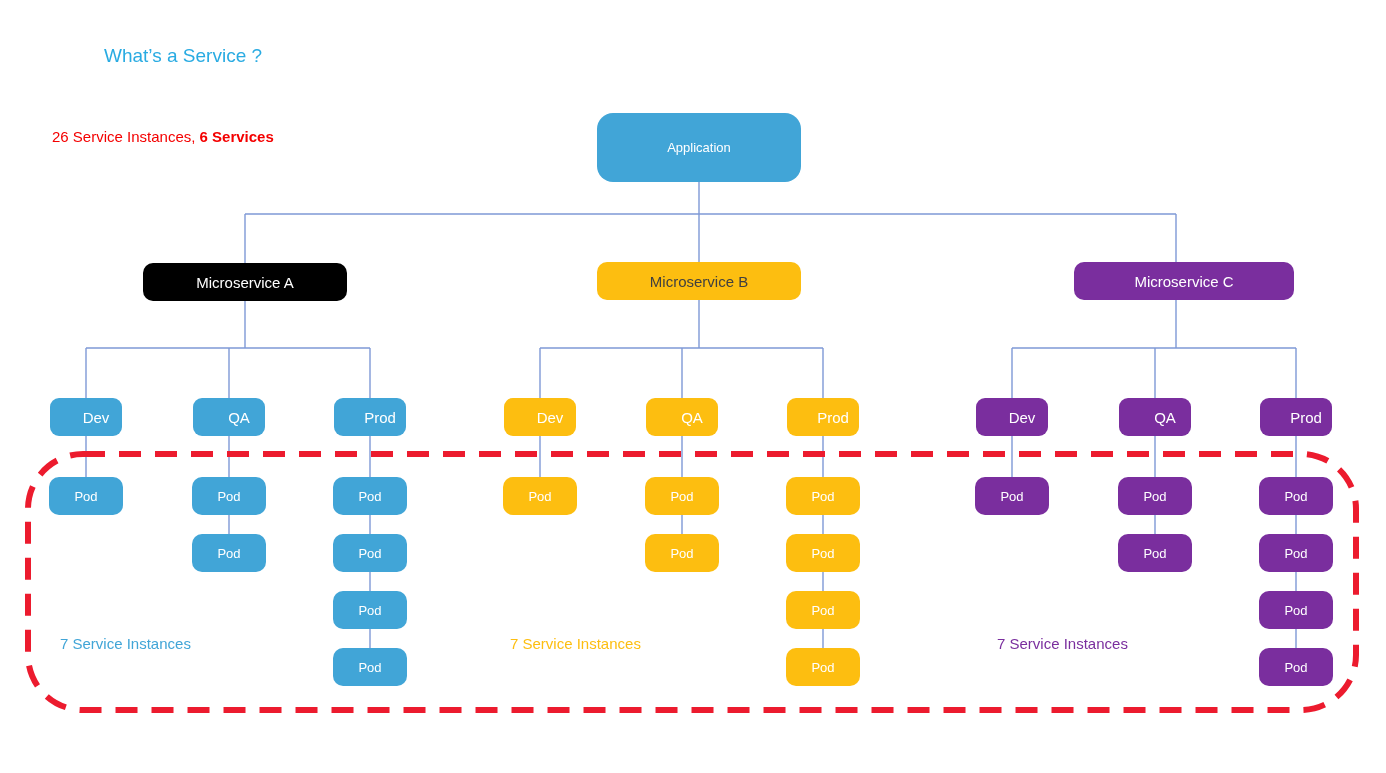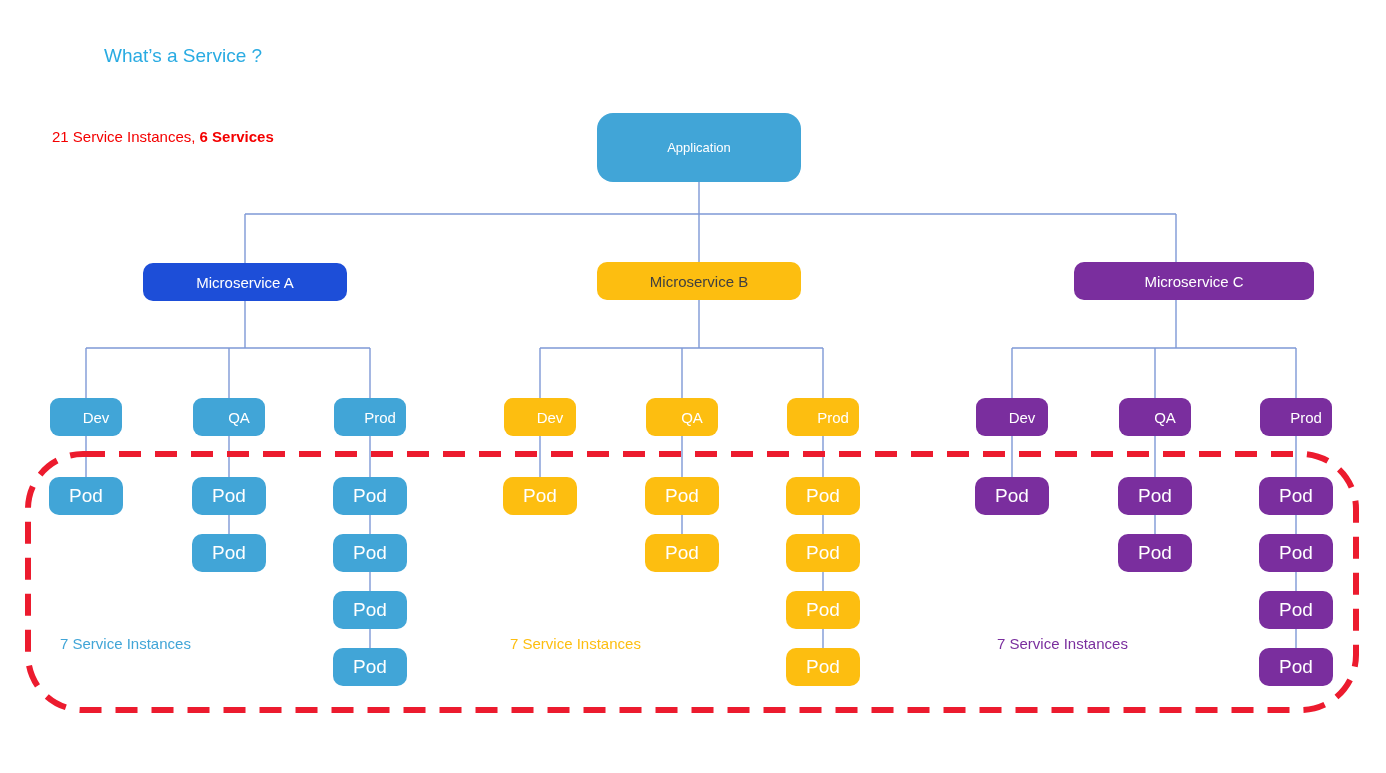--- a/index.html
+++ b/index.html
@@ -180,7 +180,7 @@
       <div class="instances" style="left: 997px; top: 635px; color: rgb(122, 46, 158);">7 Service Instances</div>
     </div>
   <div class="title">What’s a Service ?</div>
-  <div class="summary"><span>21 Service Instances, </span><span class="b">6 Services</span></div>
+  <div class="summary"><span>26 Service Instances, </span><span class="b">6 Services</span></div>
 </div>
 
 </body></html>

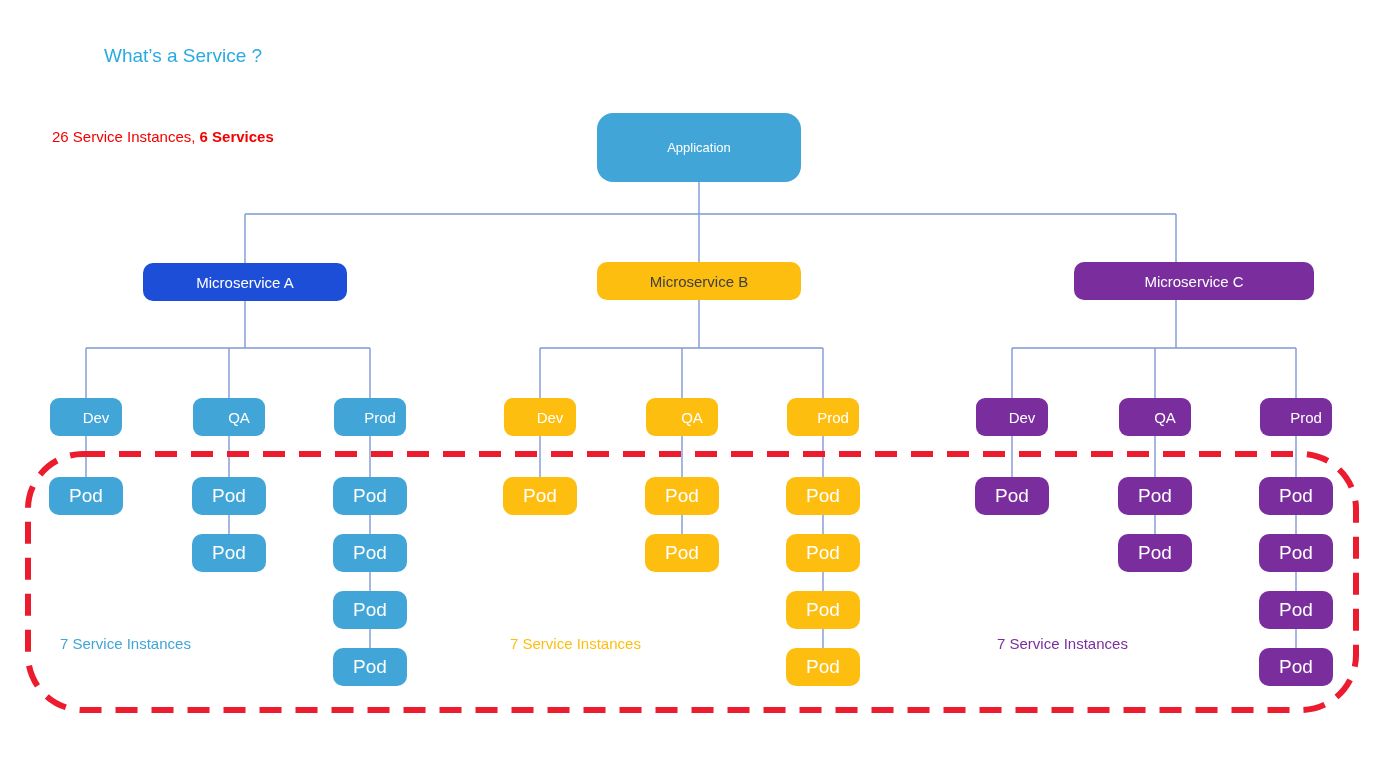--- a/index.html
+++ b/index.html
@@ -76,7 +76,7 @@
       <div class="node app" style="left: 597px; top: 113px; width: 204px; height: 69px; background: rgb(65, 165, 215); color: rgb(255, 255, 255);">
         <span>Application</span>
       </div>
-      <div class="node ms" style="left: 143px; top: 263px; width: 204px; height: 38px; background: #1d4ed8; color: rgb(255, 255, 255);">
+      <div class="node ms" style="left: 143px; top: 263px; width: 204px; height: 38px; background: #000000; color: rgb(255, 255, 255);">
         <span>Microservice A</span>
       </div>
       <div class="node env" style="left: 50px; top: 398px; width: 72px; height: 38px; background: rgb(65, 165, 215); color: rgb(255, 255, 255);">

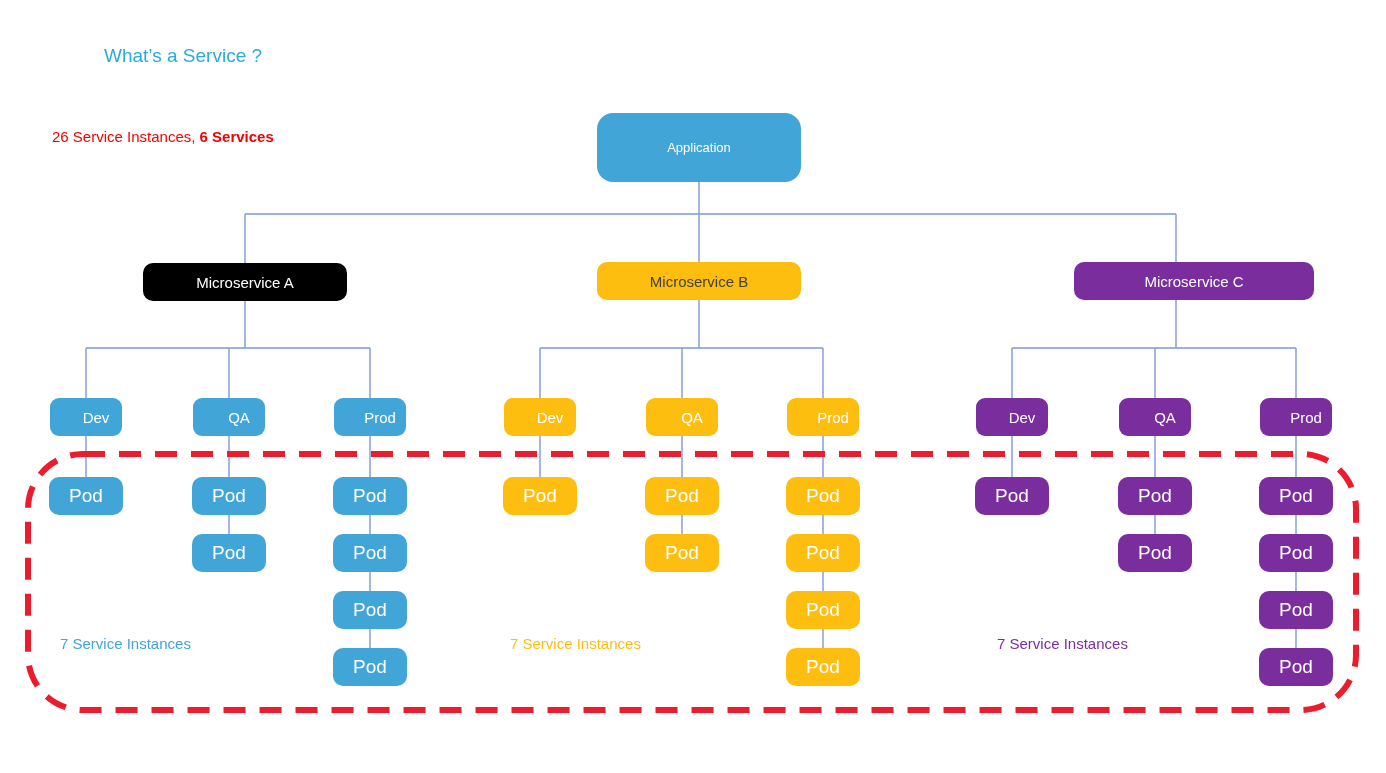--- a/index.html
+++ b/index.html
@@ -144,7 +144,7 @@
         <span>Pod</span>
       </div>
       <div class="instances" style="left: 510px; top: 635px; color: rgb(253, 190, 16);">7 Service Instances</div>
-      <div class="node ms" style="left: 1074px; top: 262px; width: 240px; height: 38px; background: rgb(122, 46, 158); color: rgb(255, 255, 255);">
+      <div class="node ms" style="left: 1074px; top: 262px; width: 220px; height: 38px; background: rgb(122, 46, 158); color: rgb(255, 255, 255);">
         <span>Microservice C</span>
       </div>
       <div class="node env" style="left: 976px; top: 398px; width: 72px; height: 38px; background: rgb(122, 46, 158); color: rgb(255, 255, 255);">

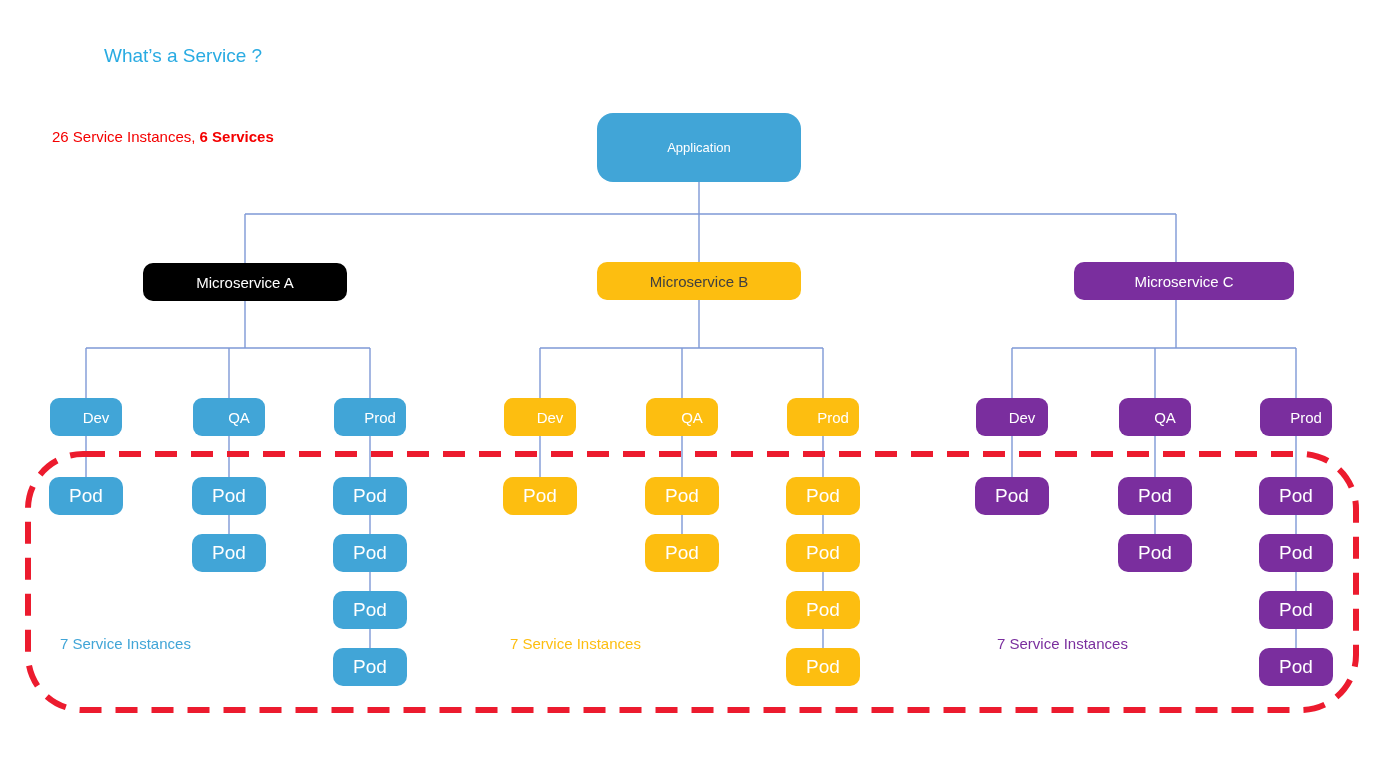--- a/index.html
+++ b/index.html
@@ -18,7 +18,7 @@
   .app{border-radius:16px;font-weight:400;font-size:13px;}
   .ms{border-radius:10px;font-size:15px;}
   .env{border-radius:9px;font-size:15px;padding-left:20px;}
-  .pod{border-radius:10px;font-size:19px;}
+  .pod{border-radius:10px;font-size:13px;}
   .instances{position:absolute;font-size:15px;white-space:nowrap;}
   .title{position:absolute;left:104px;top:45px;font-size:19px;color:var(--title-color);}
   .summary{position:absolute;left:52px;top:128px;font-size:15px;color:var(--red-text);white-space:nowrap;}

